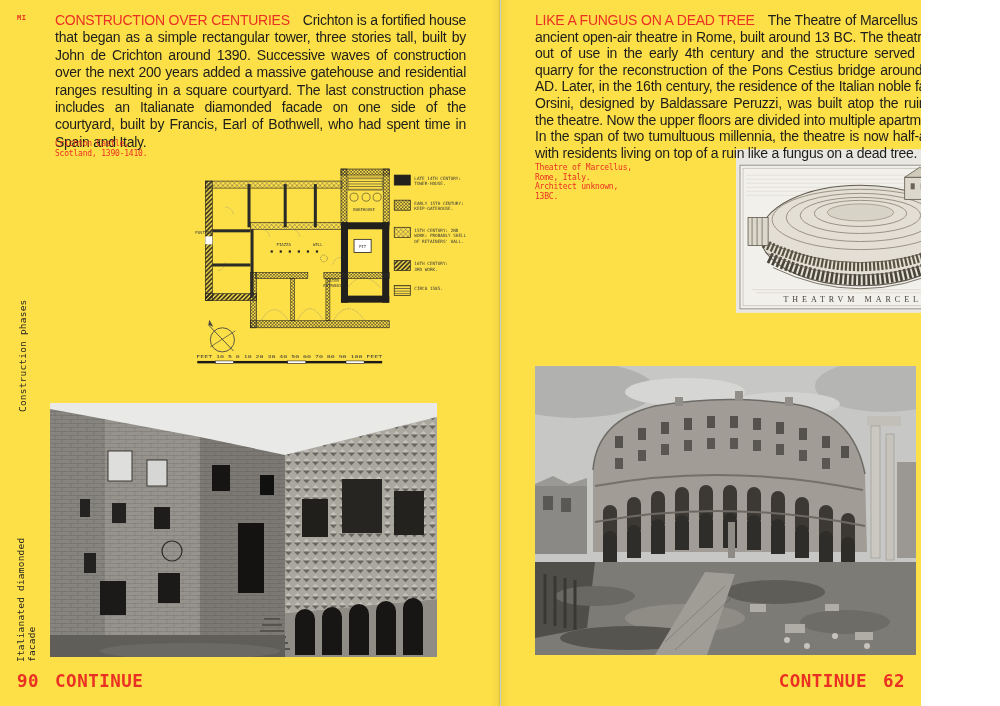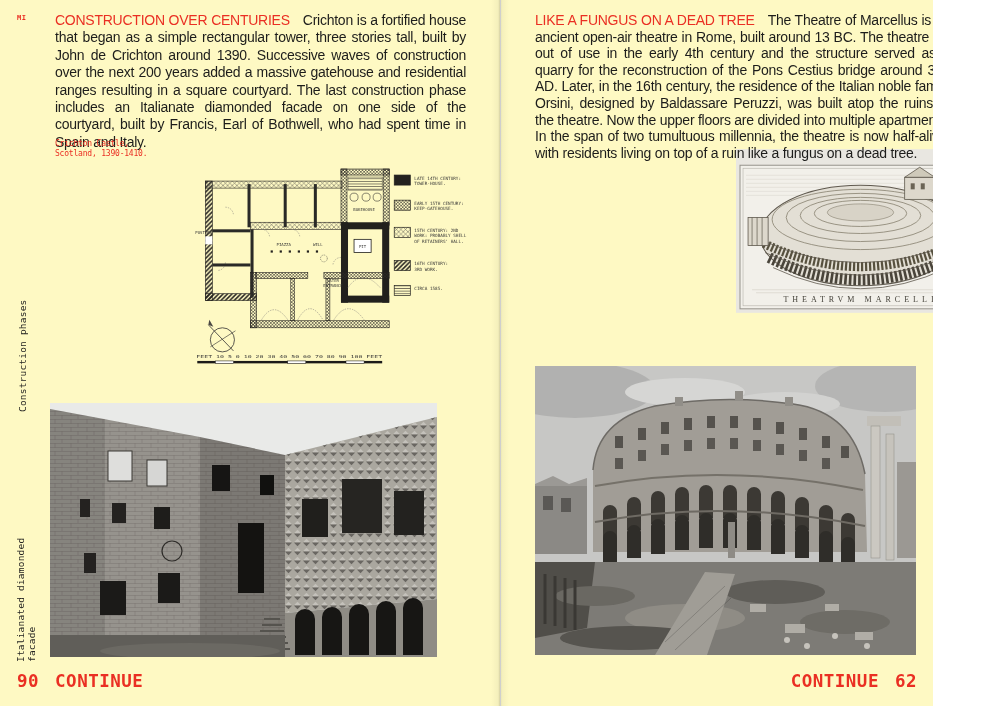--- a/index.html
+++ b/index.html
@@ -3,8 +3,8 @@
 <meta charset="utf-8">
 <style>
   html,body{margin:0;padding:0;background:#ffffff;}
-  .spread{position:relative;width:921px;height:706px;background:#fef9c3;overflow:hidden;
-          font-family:"Liberation Sans",sans-serif;color:#1c1c1a;padding-left:12px;}
+  .spread{position:relative;width:921px;height:706px;background:#fde047;overflow:hidden;
+          font-family:"Liberation Sans",sans-serif;color:#1c1c1a;}
   .gutter{position:absolute;left:491px;top:0;width:18px;height:706px;
           background:linear-gradient(90deg,rgba(0,0,0,0) 0%,rgba(0,0,0,.04) 40%,rgba(0,0,0,.16) 50%,rgba(0,0,0,.04) 60%,rgba(0,0,0,0) 100%);}
   .gutter-line{position:absolute;left:500px;top:0;width:1px;height:706px;background:#cfcfcd;}

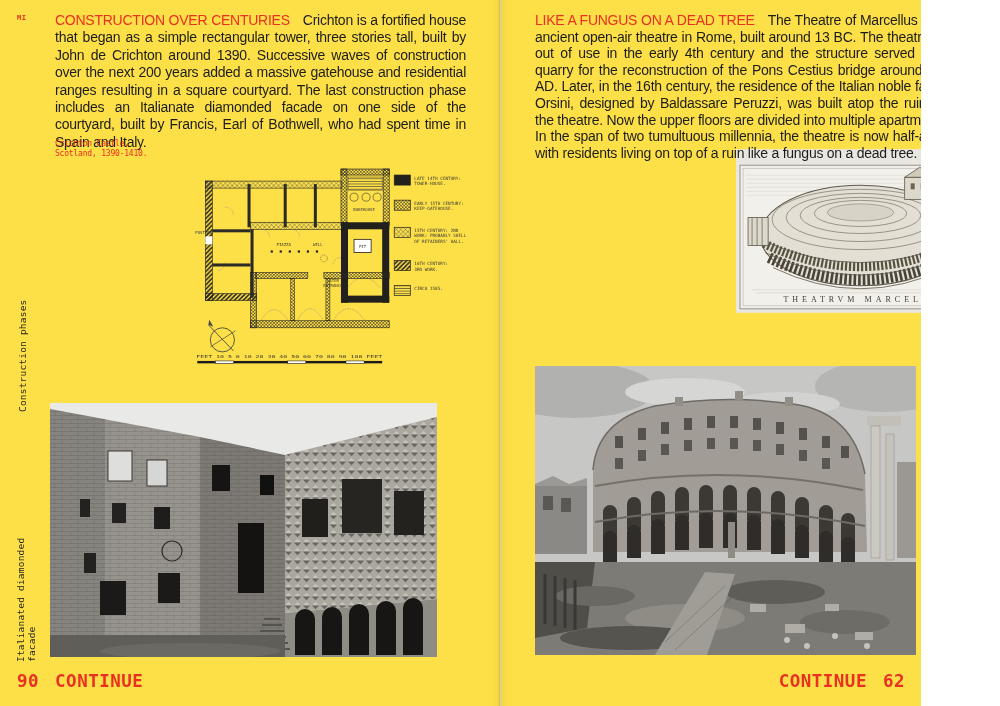--- a/index.html
+++ b/index.html
@@ -228,6 +228,10 @@
     <span class="headline">LIKE A FUNGUS ON A DEAD TREE</span><span class="gap"></span><span>The Theatre of Marcellus is an ancient open-air theatre in Rome, built around 13 BC. The theatre fell out of use in the early 4th century and the structure served as a quarry for the reconstruction of the Pons Cestius bridge around 370 AD. Later, in the 16th century, the residence of the Italian noble family Orsini, designed by Baldassare Peruzzi, was built atop the ruins of the theatre. Now the upper floors are divided into multiple apartments. In the span of two tumultuous millennia, the theatre is now half-alive, with residents living on top of a ruin like a fungus on a dead tree.</span>
   </div>
 
+  <div class="caption" style="left:535px;top:163px;">Theatre of Marcellus,
+Rome, Italy.
+Architect unknown,
+13BC.</div>
 
   <div class="fig" style="left:736px;top:149px;width:249px;height:164px;z-index:1;">
     <svg viewBox="0 0 248 163" width="249" height="164">

